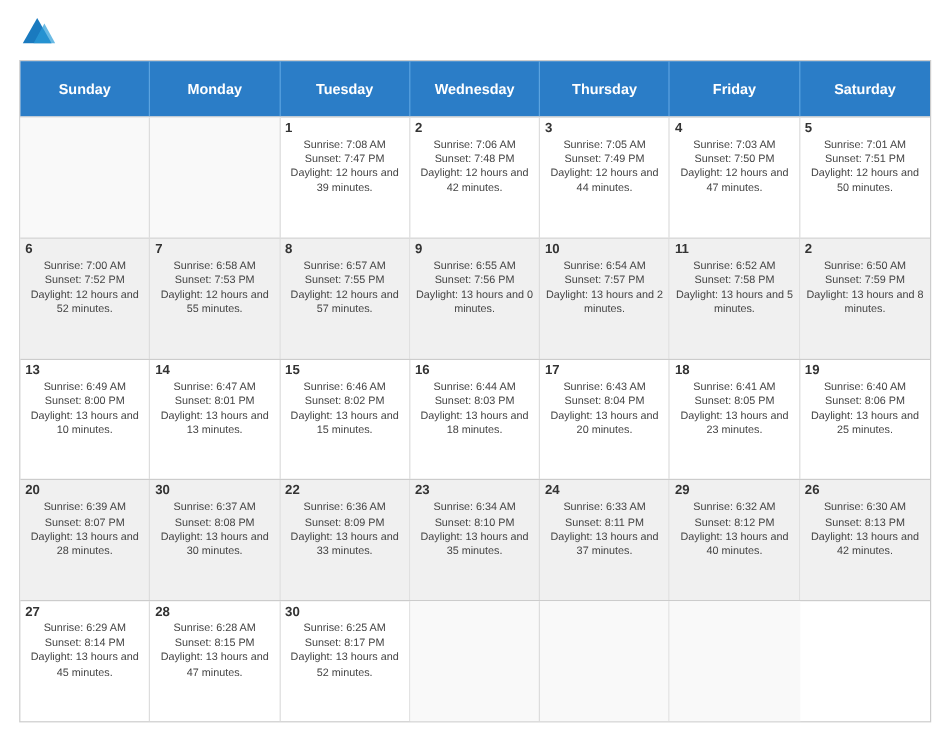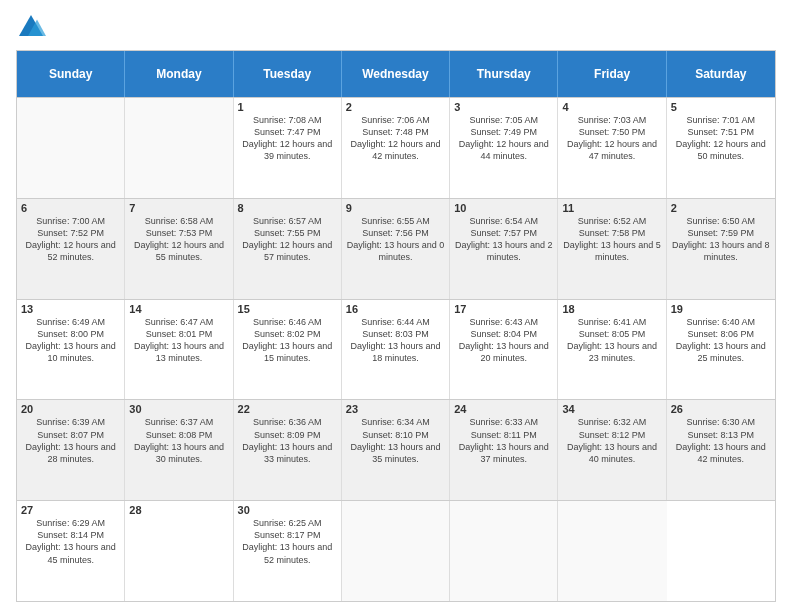--- a/index.html
+++ b/index.html
@@ -246,7 +246,7 @@
             <div class="day-info">Sunrise: 6:33 AM<br>Sunset: 8:11 PM<br>Daylight: 13 hours and 37 minutes.</div>
           </div>
           <div class="cal-cell shaded">
-            <div class="day-number">34</div>
+            <div class="day-number">29</div>
             <div class="day-info">Sunrise: 6:32 AM<br>Sunset: 8:12 PM<br>Daylight: 13 hours and 40 minutes.</div>
           </div>
           <div class="cal-cell shaded">

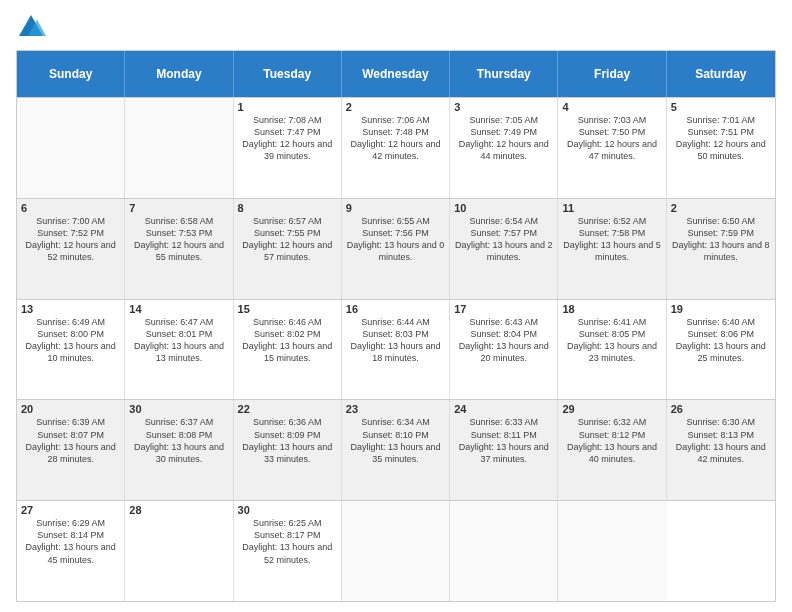--- a/index.html
+++ b/index.html
@@ -261,6 +261,7 @@
           </div>
           <div class="cal-cell">
             <div class="day-number">28</div>
+            <div class="day-info">Sunrise: 6:28 AM<br>Sunset: 8:15 PM<br>Daylight: 13 hours and 47 minutes.</div>
           </div>
           <div class="cal-cell">
             <div class="day-number">30</div>

